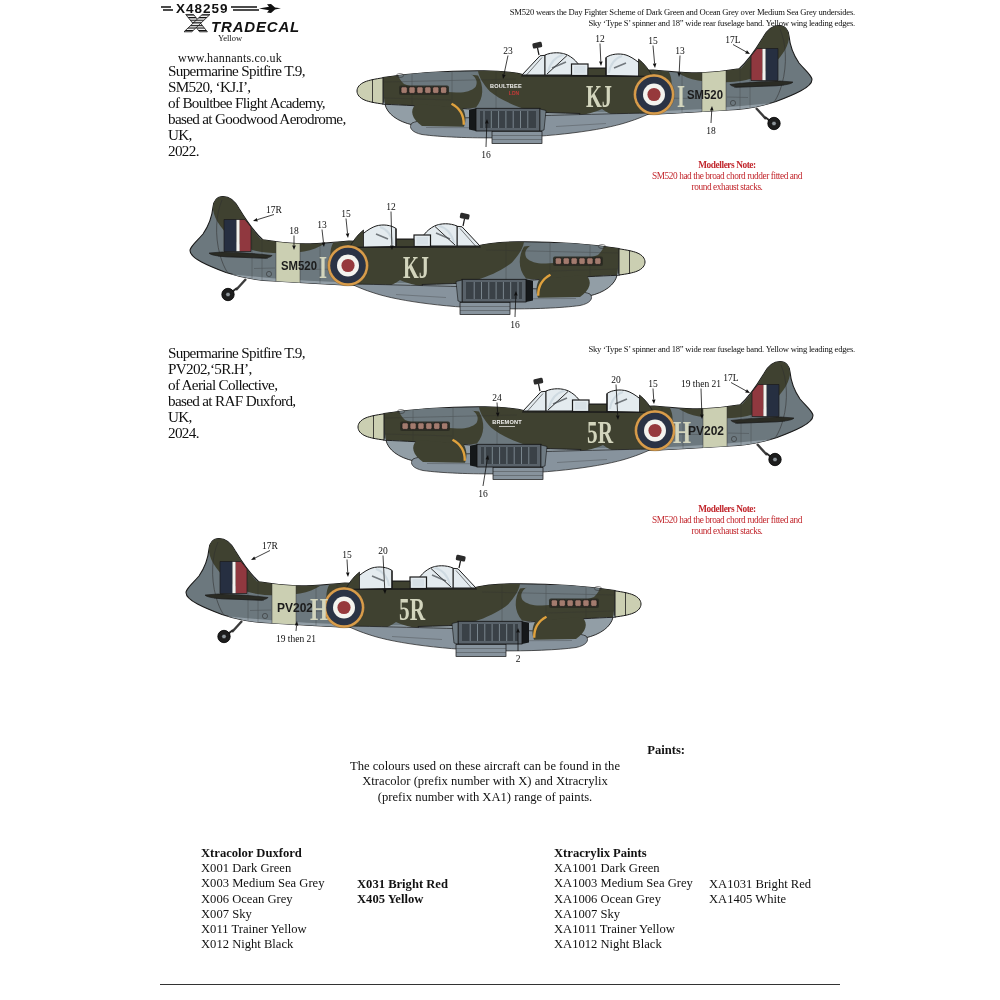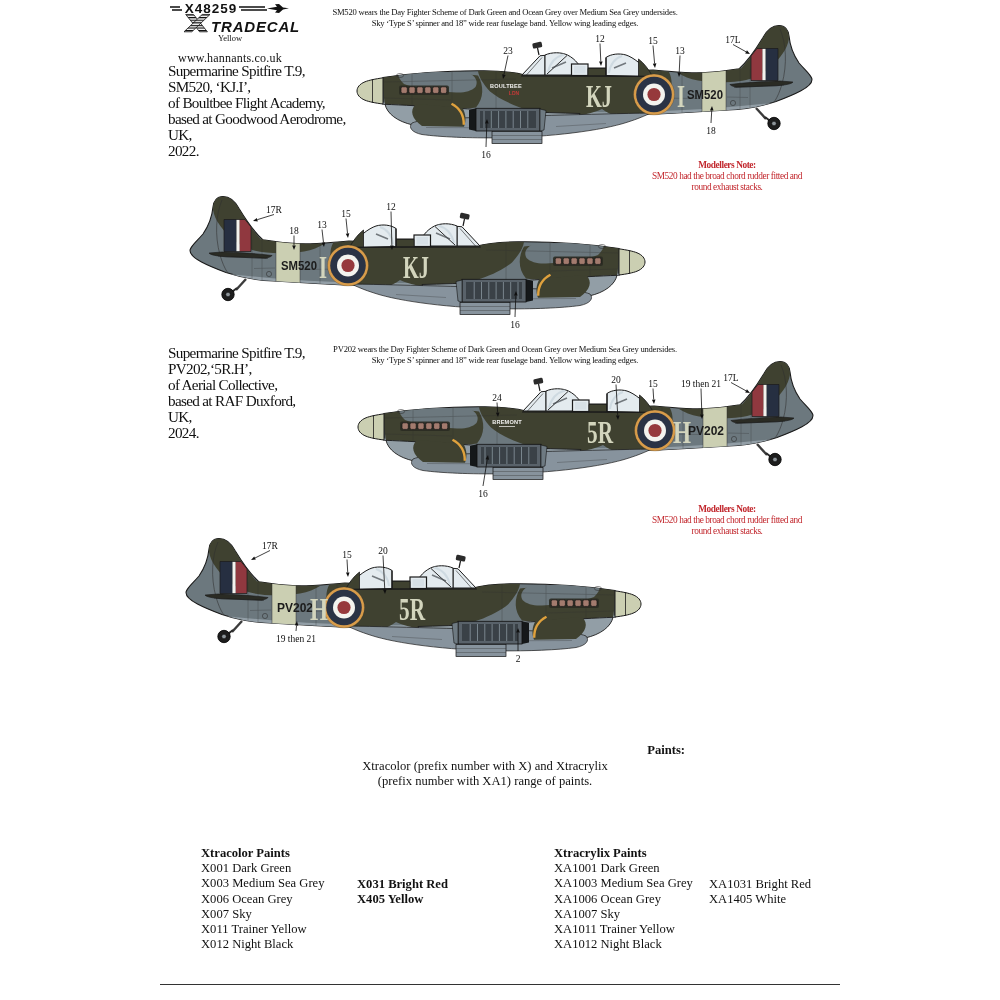--- a/index.html
+++ b/index.html
@@ -8,7 +8,7 @@
   .abs{position:absolute;}
   
   #logo{left:160px;top:1px;width:140px;text-align:center;}
-  #logo-row1{display:flex;align-items:center;justify-content:center;gap:2px;height:15px;}
+  #logo-row1{display:flex;align-items:center;gap:2px;height:15px;}
   #logo-code{font-family:"Liberation Sans",sans-serif;font-weight:700;font-size:13.5px;letter-spacing:1px;white-space:nowrap;}
   #logo-row2{display:flex;align-items:flex-end;justify-content:flex-end;margin-top:-3px;height:22px;}
   #brand-text{font-family:"Liberation Sans",sans-serif;font-weight:700;font-style:italic;

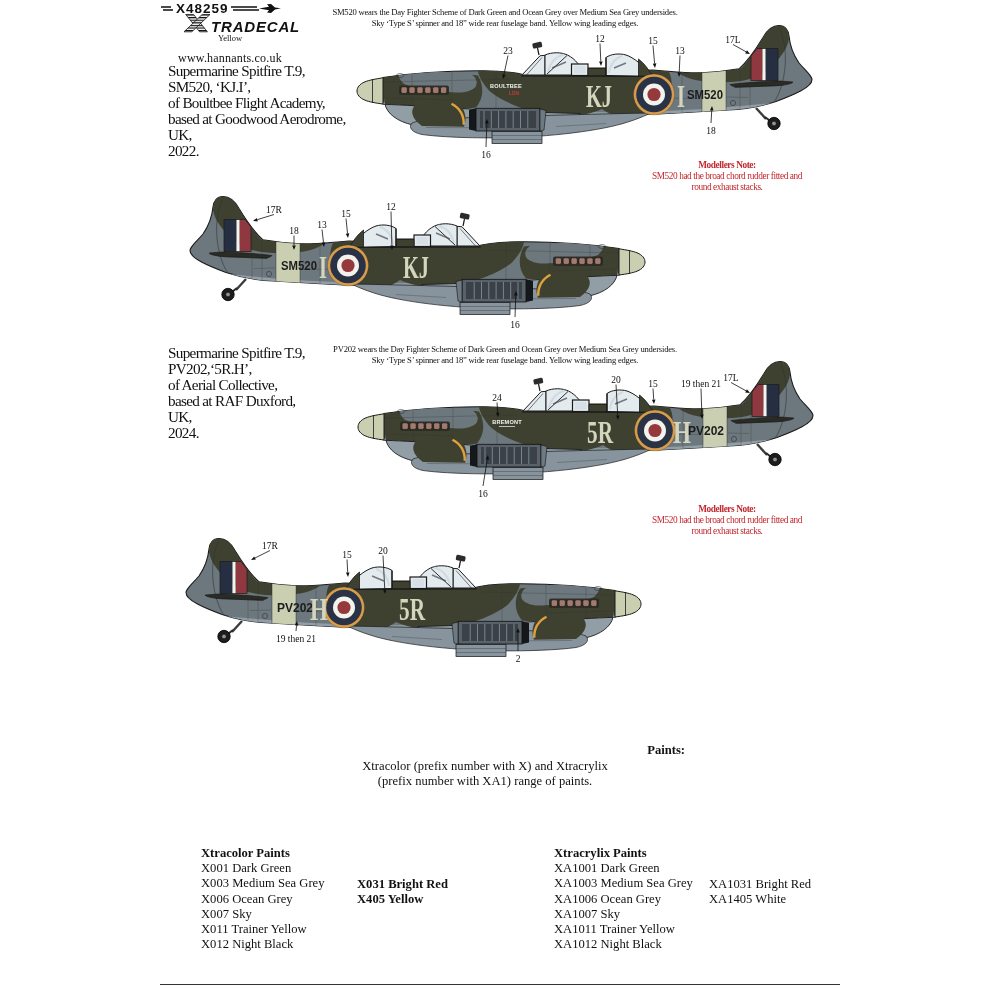--- a/index.html
+++ b/index.html
@@ -16,7 +16,7 @@
   #website-label{font-size:8.5px;margin-top:-2px;}
   #website-url{font-size:12px;margin-top:8px;letter-spacing:0.2px;}
   
-  .scheme{width:700px;text-align:center;font-size:8.6px;line-height:11.2px;letter-spacing:-0.22px;}
+  .scheme{width:700px;text-align:right;font-size:8.6px;line-height:11.2px;letter-spacing:-0.22px;}
   #scheme1{left:155px;top:7px;}
   #scheme2{left:155px;top:344px;}
   

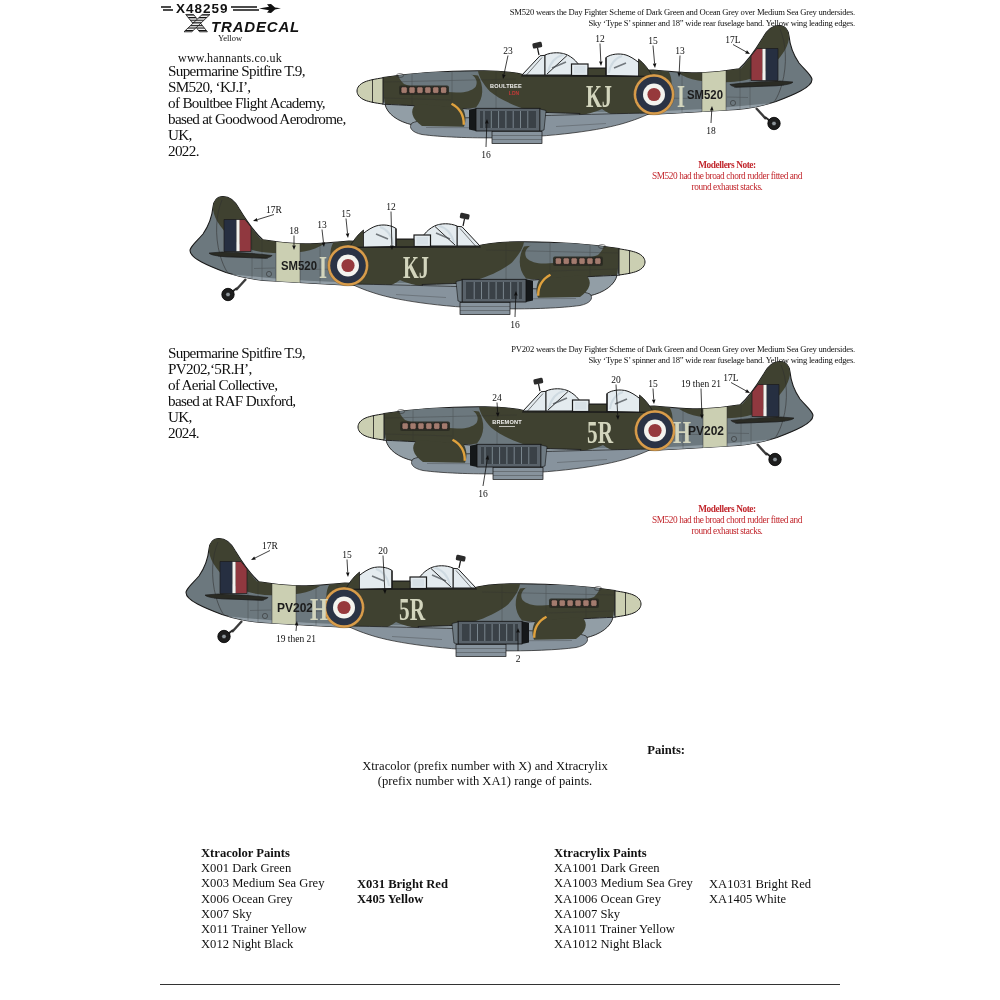--- a/index.html
+++ b/index.html
@@ -78,7 +78,6 @@
     <div>Sky ‘Type S’ spinner and 18” wide rear fuselage band. Yellow wing leading edges.</div>
   </div>
   <div class="abs scheme" id="scheme2">
-    <div>PV202 wears the Day Fighter Scheme of Dark Green and Ocean Grey over Medium Sea Grey undersides.</div>
     <div>Sky ‘Type S’ spinner and 18” wide rear fuselage band. Yellow wing leading edges.</div>
   </div>
 

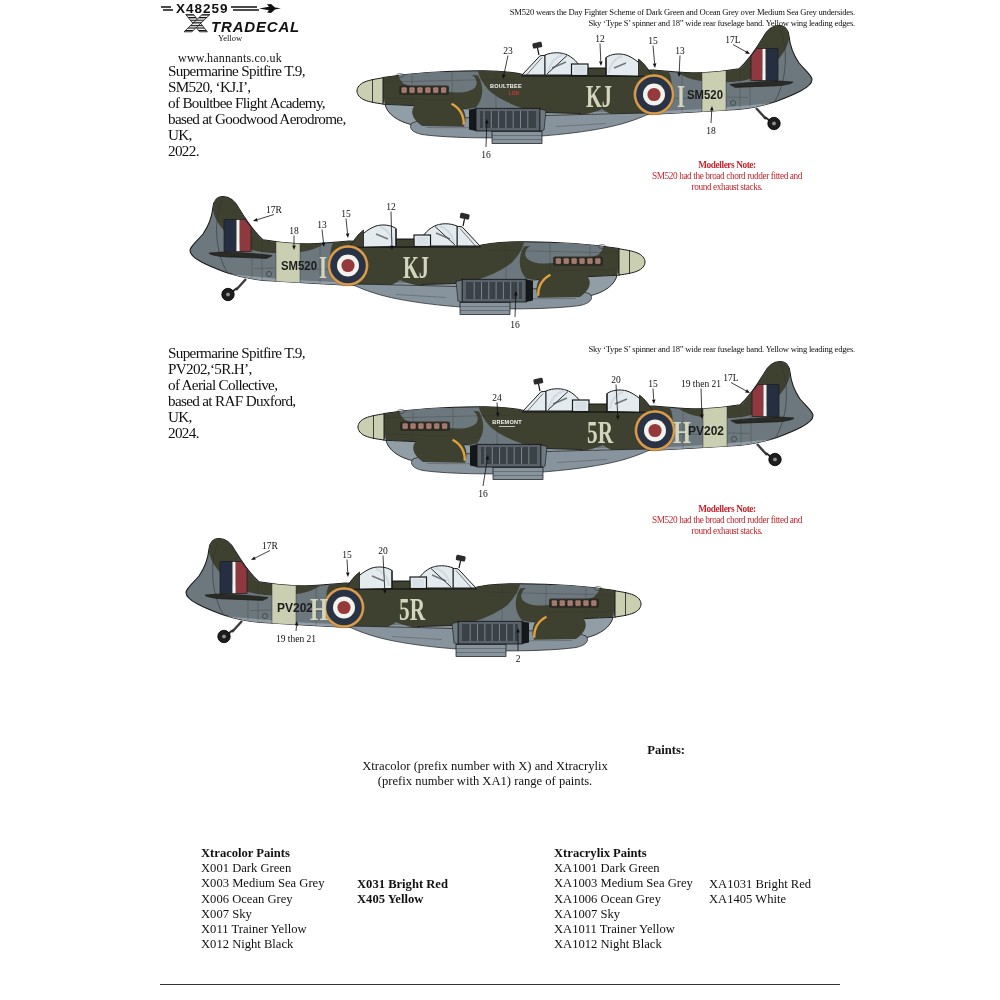--- a/index.html
+++ b/index.html
@@ -556,6 +556,7 @@
 
   <div class="abs" id="paints-intro">
     <div class="ptitle">Paints:</div>
+    <div>The colours used on these aircraft can be found in the</div>
     <div>Xtracolor (prefix number with X) and Xtracrylix</div>
     <div>(prefix number with XA1) range of paints.</div>
   </div>

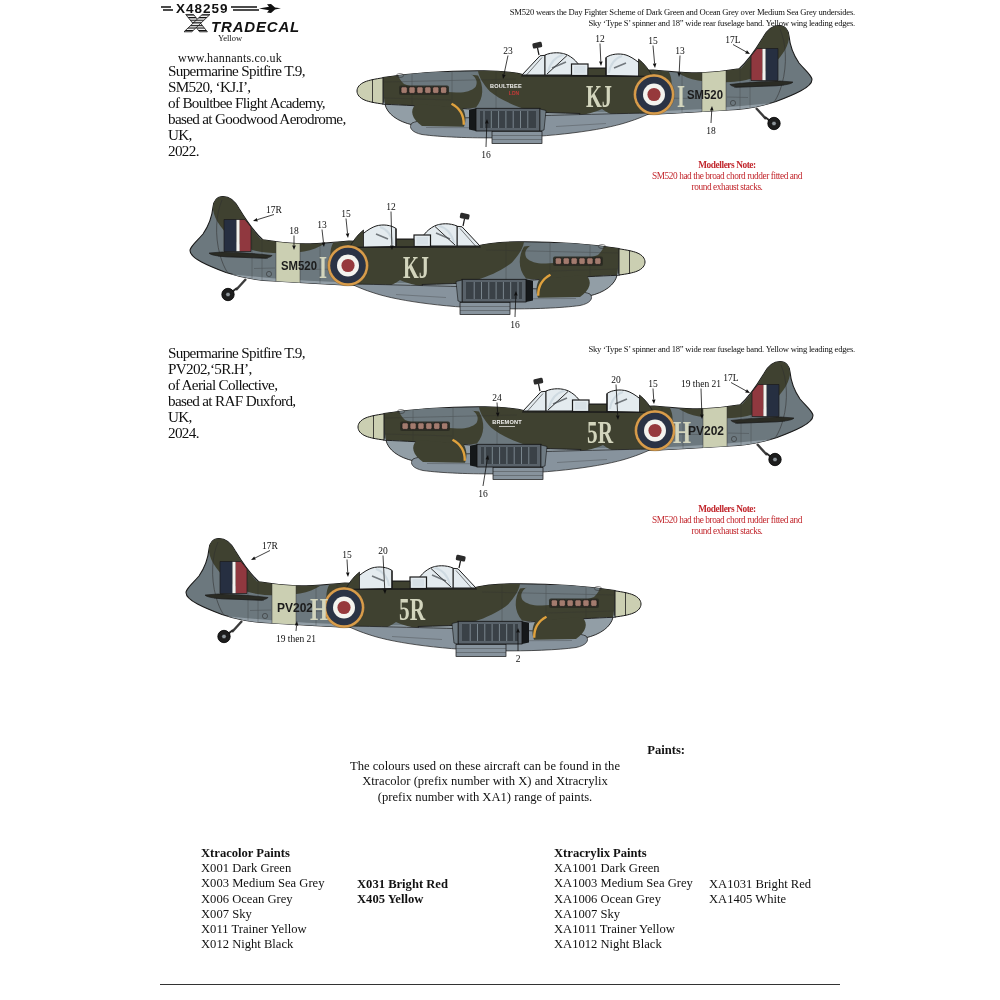--- a/index.html
+++ b/index.html
@@ -562,7 +562,7 @@
   </div>
 
   <div class="abs pcol" id="pcol1">
-    <div class="ptitle">Xtracolor Paints</div>
+    <div class="ptitle">Xtracolor Duxford</div>
     <div>X001 Dark Green</div>
     <div>X003 Medium Sea Grey</div>
     <div>X006 Ocean Grey</div>

